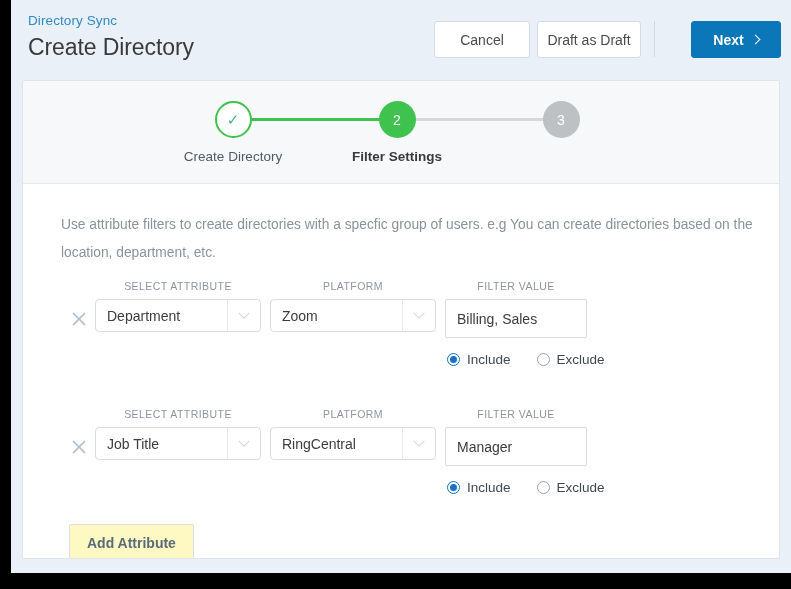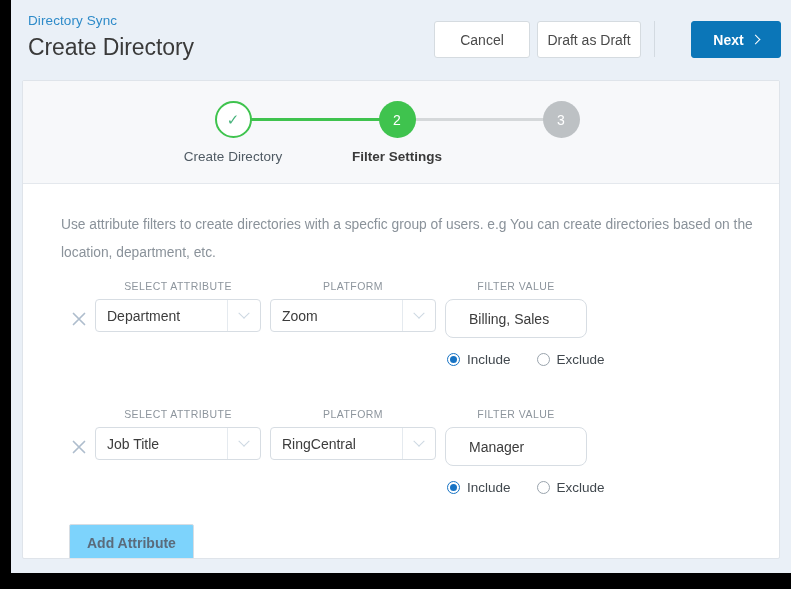--- a/index.html
+++ b/index.html
@@ -274,9 +274,9 @@
     height: 39px;
     width: 100%;
     border: 1px solid #d7dde3;
-    border-radius: 8px;
-    background: #ffffff;
-    padding: 0 23px;
+    border-radius: 2px;
+    background: #ffffff;
+    padding: 0 11px;
     font-family: "Liberation Sans", sans-serif;
     font-size: 14px;
     color: #3c3c3c;

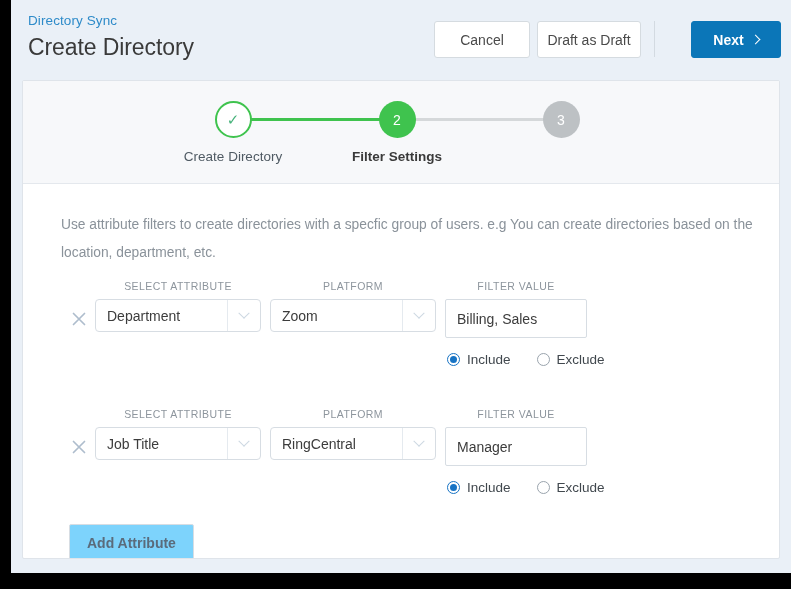--- a/index.html
+++ b/index.html
@@ -327,7 +327,7 @@
     padding: 0 17px;
     border: 1px solid #d7dde3;
     border-radius: 2px;
-    background: #7dd3fc;
+    background: #fef9c3;
     font-family: "Liberation Sans", sans-serif;
     font-size: 14px;
     font-weight: 700;

